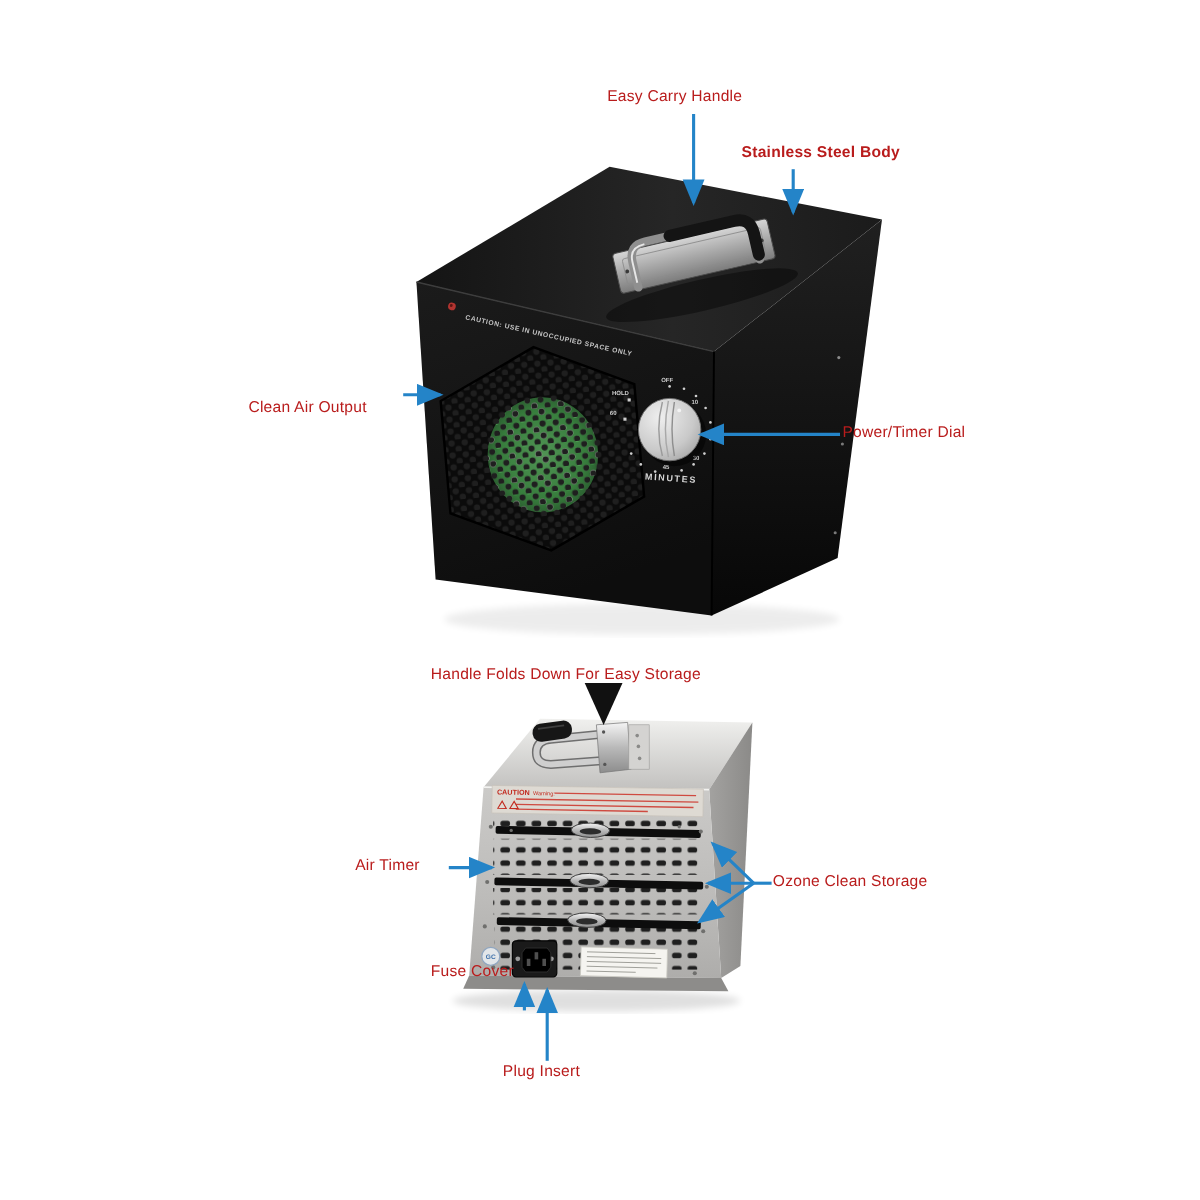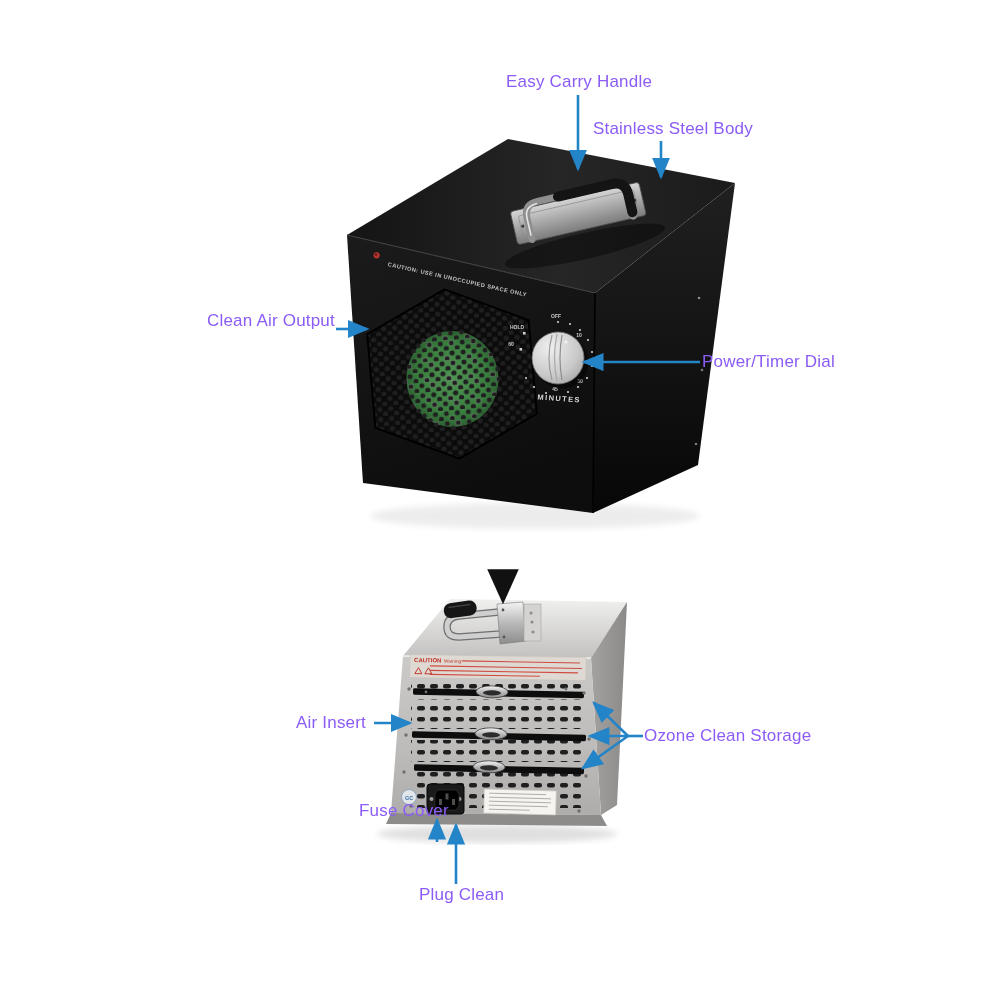--- a/index.html
+++ b/index.html
@@ -9,7 +9,7 @@
   }
   .scene{position:absolute;left:0;top:0;}
   .callout{
-    position:absolute;color:#8b5cf6;font-size:17px;line-height:1.05;
+    position:absolute;color:#b91c1c;font-size:13px;line-height:1.05;
     white-space:nowrap;letter-spacing:.2px;
   }
 </style>

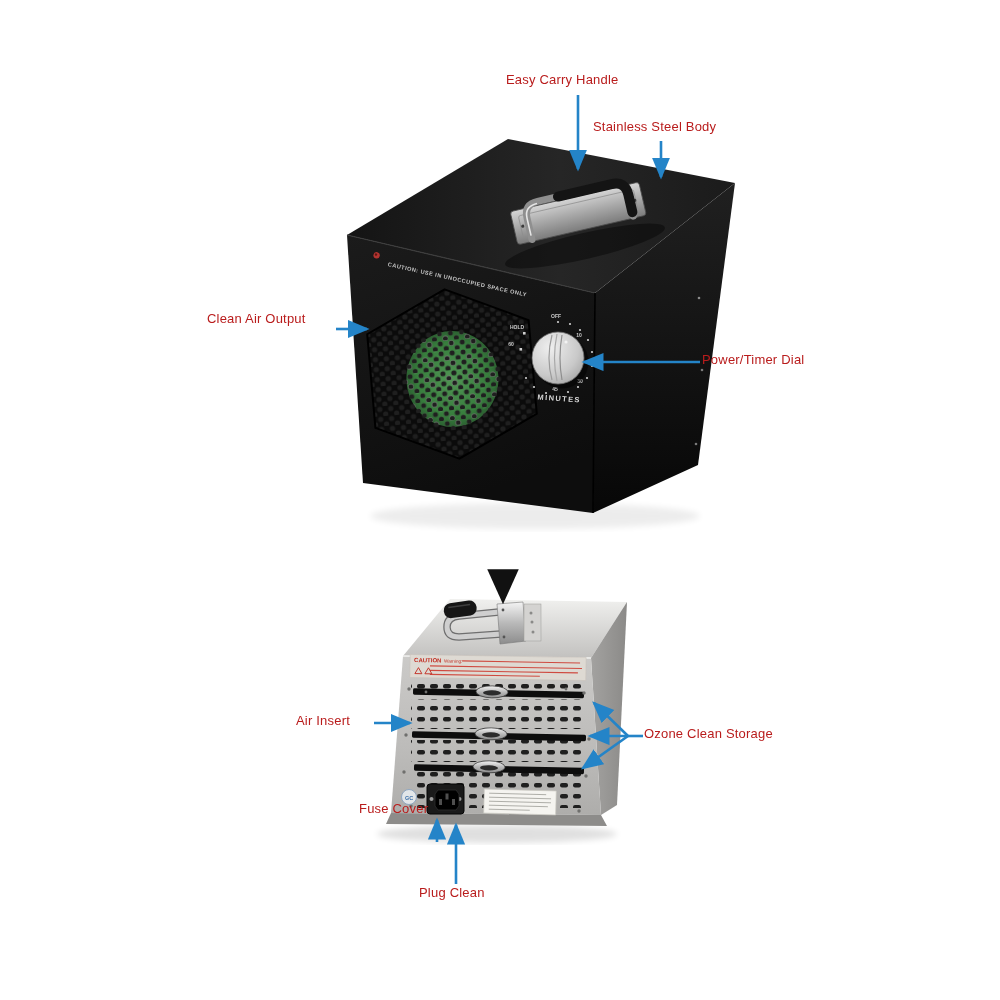--- a/index.html
+++ b/index.html
@@ -289,7 +289,7 @@
 </svg>
 
 <div class="callout" style="left:506px;top:73px;">Easy Carry Handle</div>
-<div class="callout" style="left:593px;top:120px;">Stainless Steel Body</div>
+<div class="callout" style="left:618px;top:120px;font-weight:bold;">Stainless Steel Body</div>
 <div class="callout" style="left:207px;top:312px;">Clean Air Output</div>
 <div class="callout" style="left:702px;top:353px;text-align:right;">Power/Timer Dial</div>
 <div class="callout" style="left:296px;top:714px;">Air Insert</div>

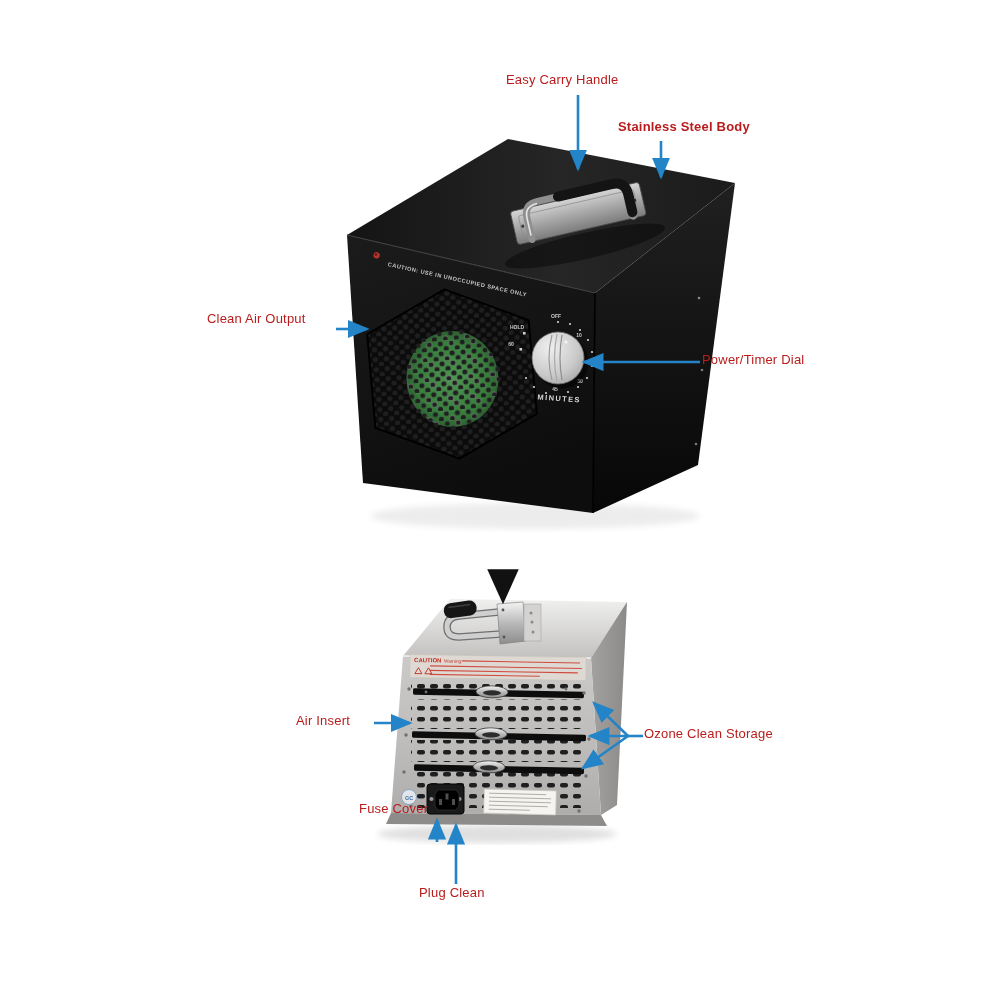--- a/index.html
+++ b/index.html
@@ -290,7 +290,7 @@
 
 <div class="callout" style="left:506px;top:73px;">Easy Carry Handle</div>
 <div class="callout" style="left:618px;top:120px;font-weight:bold;">Stainless Steel Body</div>
-<div class="callout" style="left:207px;top:312px;">Clean Air Output</div>
+<div class="callout" style="left:207px;top:332px;">Clean Air Output</div>
 <div class="callout" style="left:702px;top:353px;text-align:right;">Power/Timer Dial</div>
 <div class="callout" style="left:296px;top:714px;">Air Insert</div>
 <div class="callout" style="left:644px;top:727px;">Ozone Clean Storage</div>

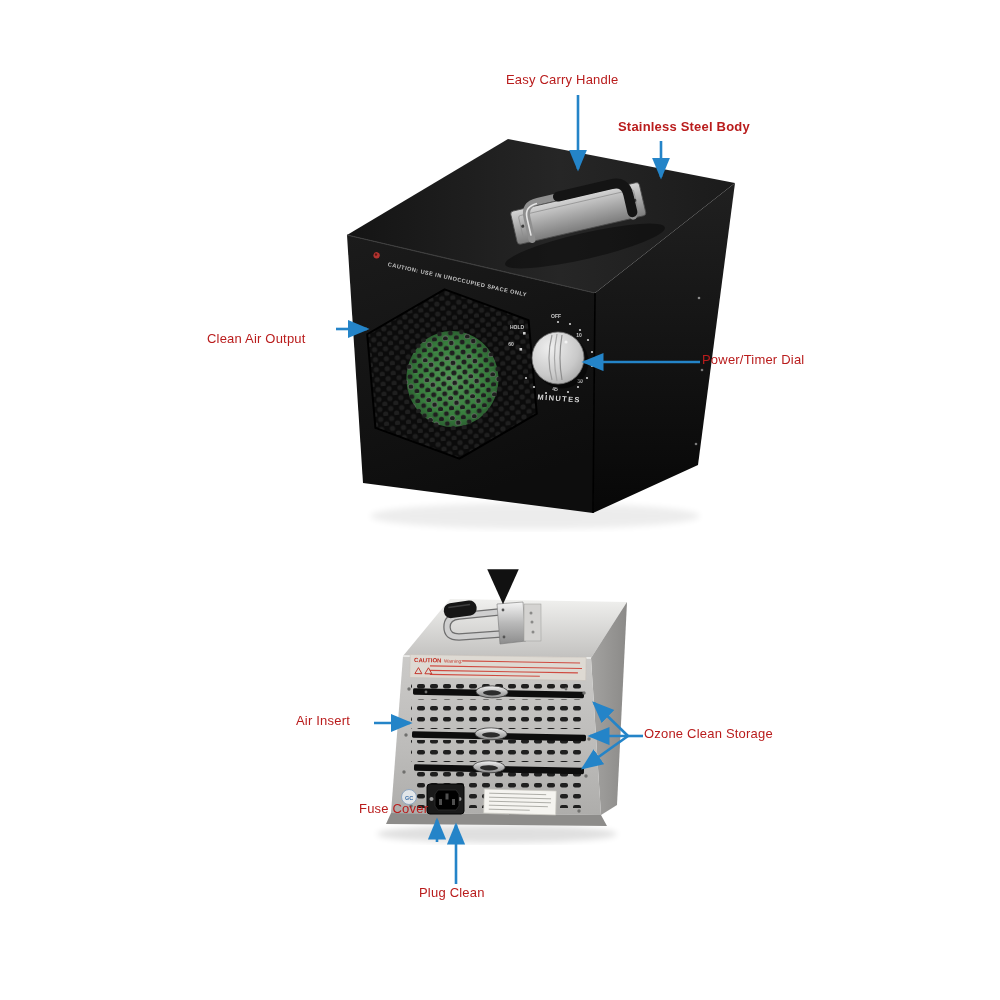--- a/index.html
+++ b/index.html
@@ -292,6 +292,7 @@
 <div class="callout" style="left:618px;top:120px;font-weight:bold;">Stainless Steel Body</div>
 <div class="callout" style="left:207px;top:332px;">Clean Air Output</div>
 <div class="callout" style="left:702px;top:353px;text-align:right;">Power/Timer Dial</div>
+<div class="callout" style="left:359px;top:555px;">Handle Folds Down For Easy Storage</div>
 <div class="callout" style="left:296px;top:714px;">Air Insert</div>
 <div class="callout" style="left:644px;top:727px;">Ozone Clean Storage</div>
 <div class="callout" style="left:359px;top:802px;">Fuse Cover</div>

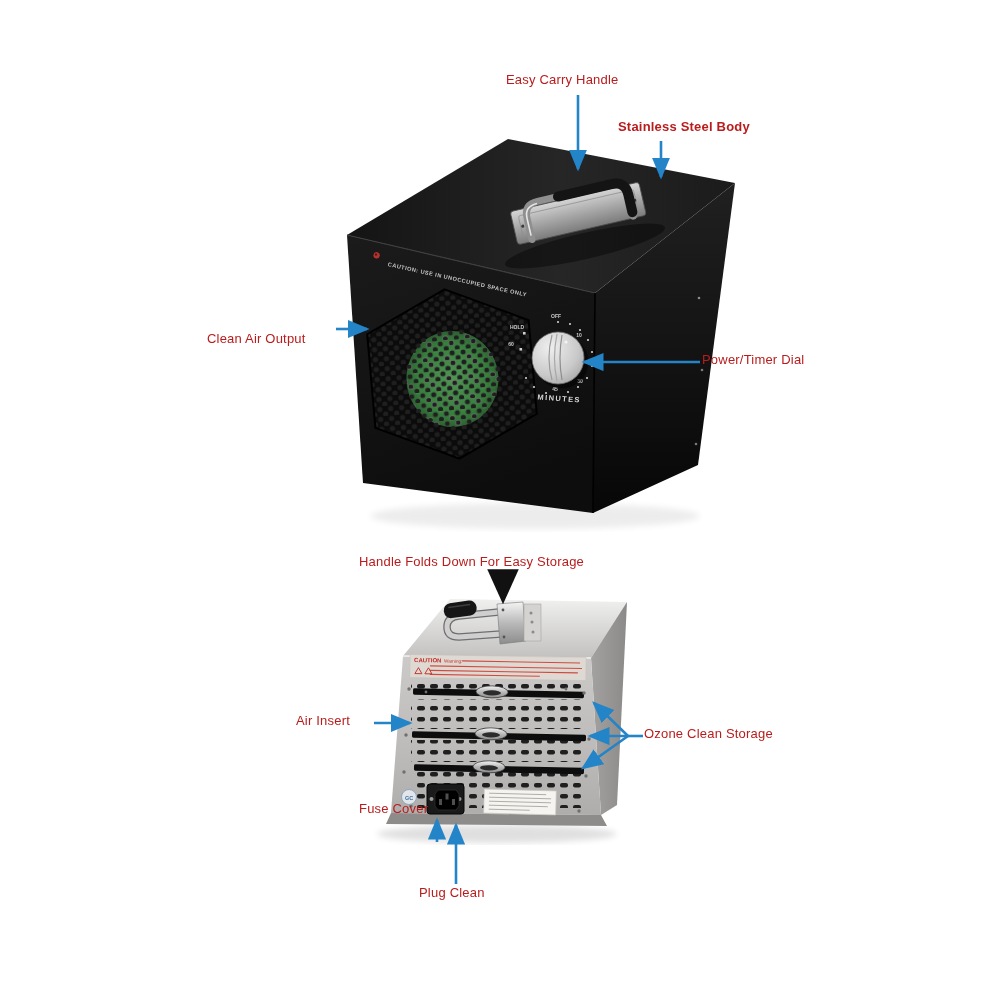--- a/index.html
+++ b/index.html
@@ -293,7 +293,7 @@
 <div class="callout" style="left:207px;top:332px;">Clean Air Output</div>
 <div class="callout" style="left:702px;top:353px;text-align:right;">Power/Timer Dial</div>
 <div class="callout" style="left:359px;top:555px;">Handle Folds Down For Easy Storage</div>
-<div class="callout" style="left:296px;top:714px;">Air Insert</div>
+<div class="callout" style="left:296px;top:714px;">Air Timer</div>
 <div class="callout" style="left:644px;top:727px;">Ozone Clean Storage</div>
 <div class="callout" style="left:359px;top:802px;">Fuse Cover</div>
 <div class="callout" style="left:419px;top:886px;">Plug Clean</div>

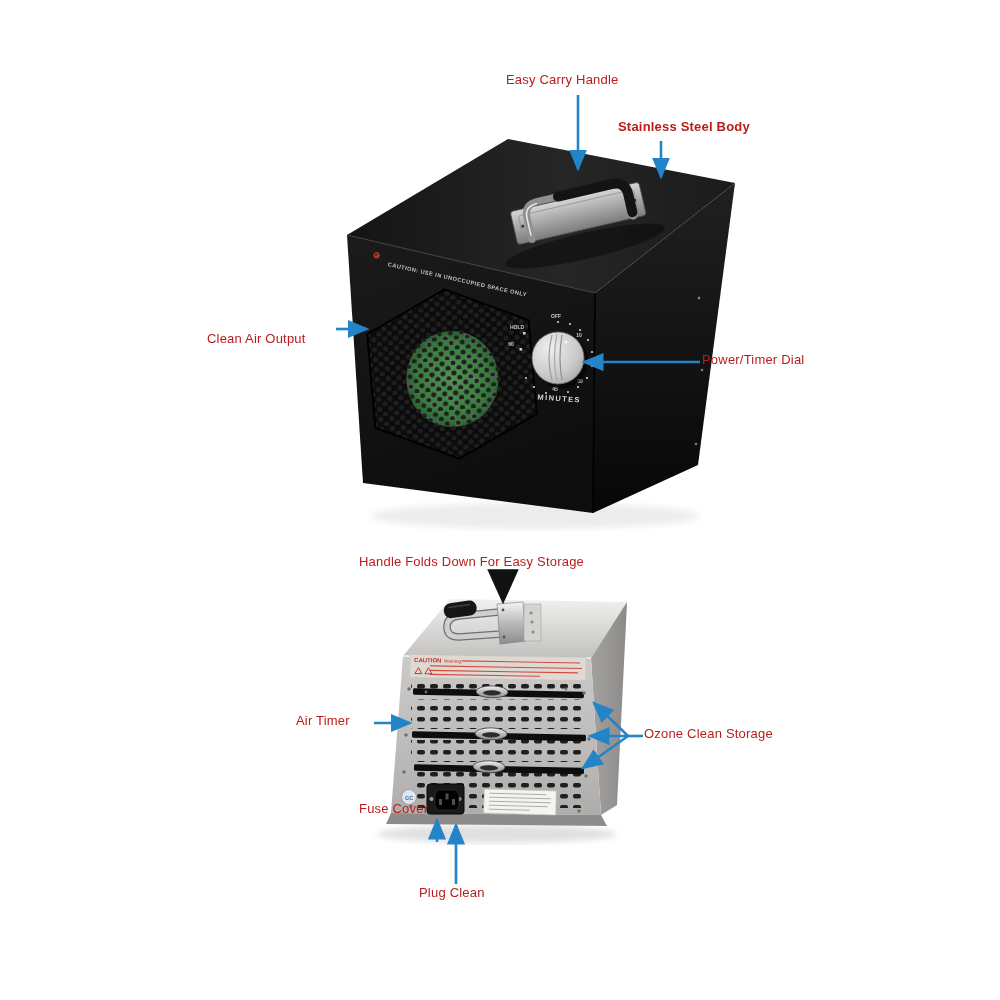--- a/index.html
+++ b/index.html
@@ -296,7 +296,7 @@
 <div class="callout" style="left:296px;top:714px;">Air Timer</div>
 <div class="callout" style="left:644px;top:727px;">Ozone Clean Storage</div>
 <div class="callout" style="left:359px;top:802px;">Fuse Cover</div>
-<div class="callout" style="left:419px;top:886px;">Plug Clean</div>
+<div class="callout" style="left:419px;top:886px;">Plug Insert</div>
 
 </div>
 

